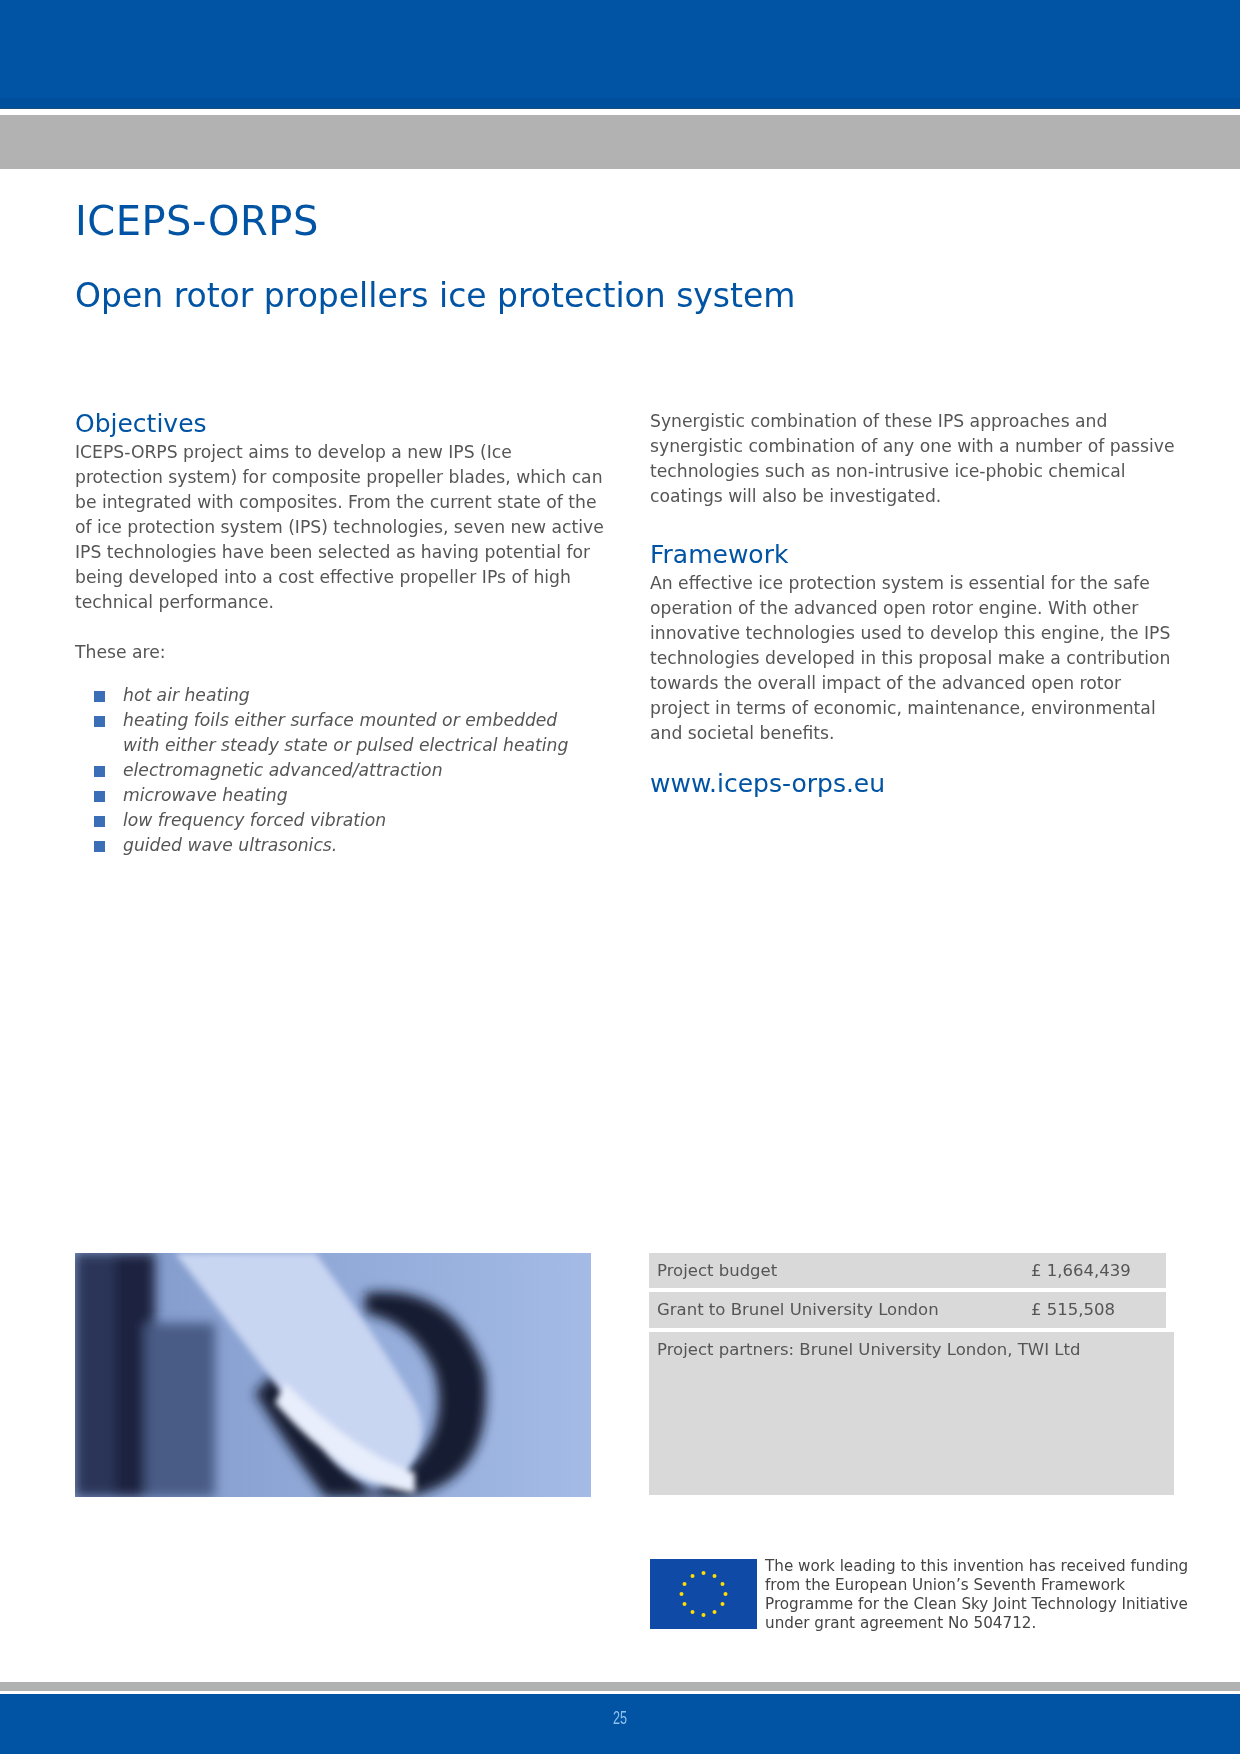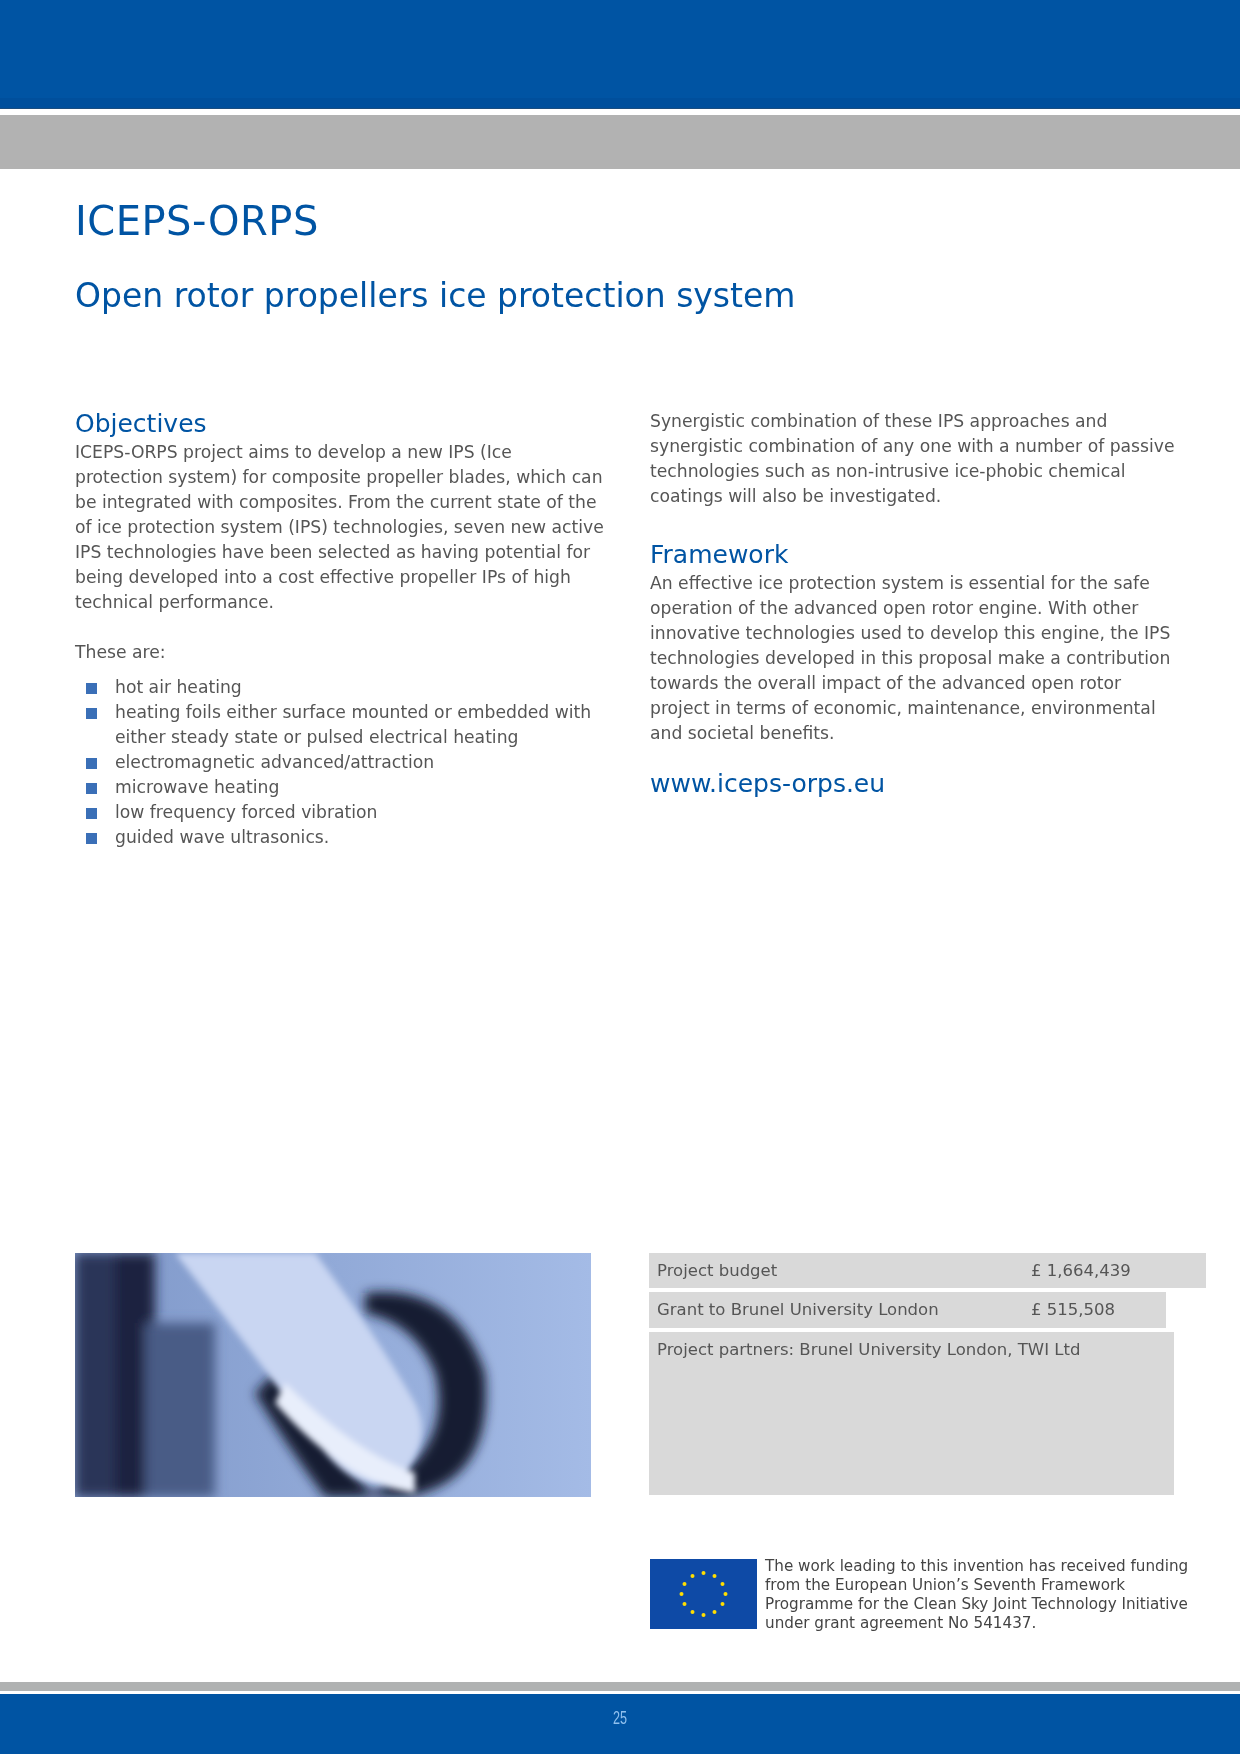--- a/index.html
+++ b/index.html
@@ -15,7 +15,7 @@
   h2{margin:0;font-weight:normal;color:#0054a3;font-size:25px;line-height:32px;}
   p{margin:0;}
   .gap{height:25px;}
-  ul.bullets{list-style:none;margin:10px;padding:0;}
+  ul.bullets{list-style:none;margin:18px;padding:0;font-style:italic;}
   ul.bullets li{position:relative;padding-left:30px;}
   ul.bullets li .sq{position:absolute;left:1px;top:8px;width:11px;height:11px;background:#3a6fb7;}
   .link{color:#0054a3;font-size:25px;line-height:32px;margin-top:22px;display:block;text-decoration:none;}

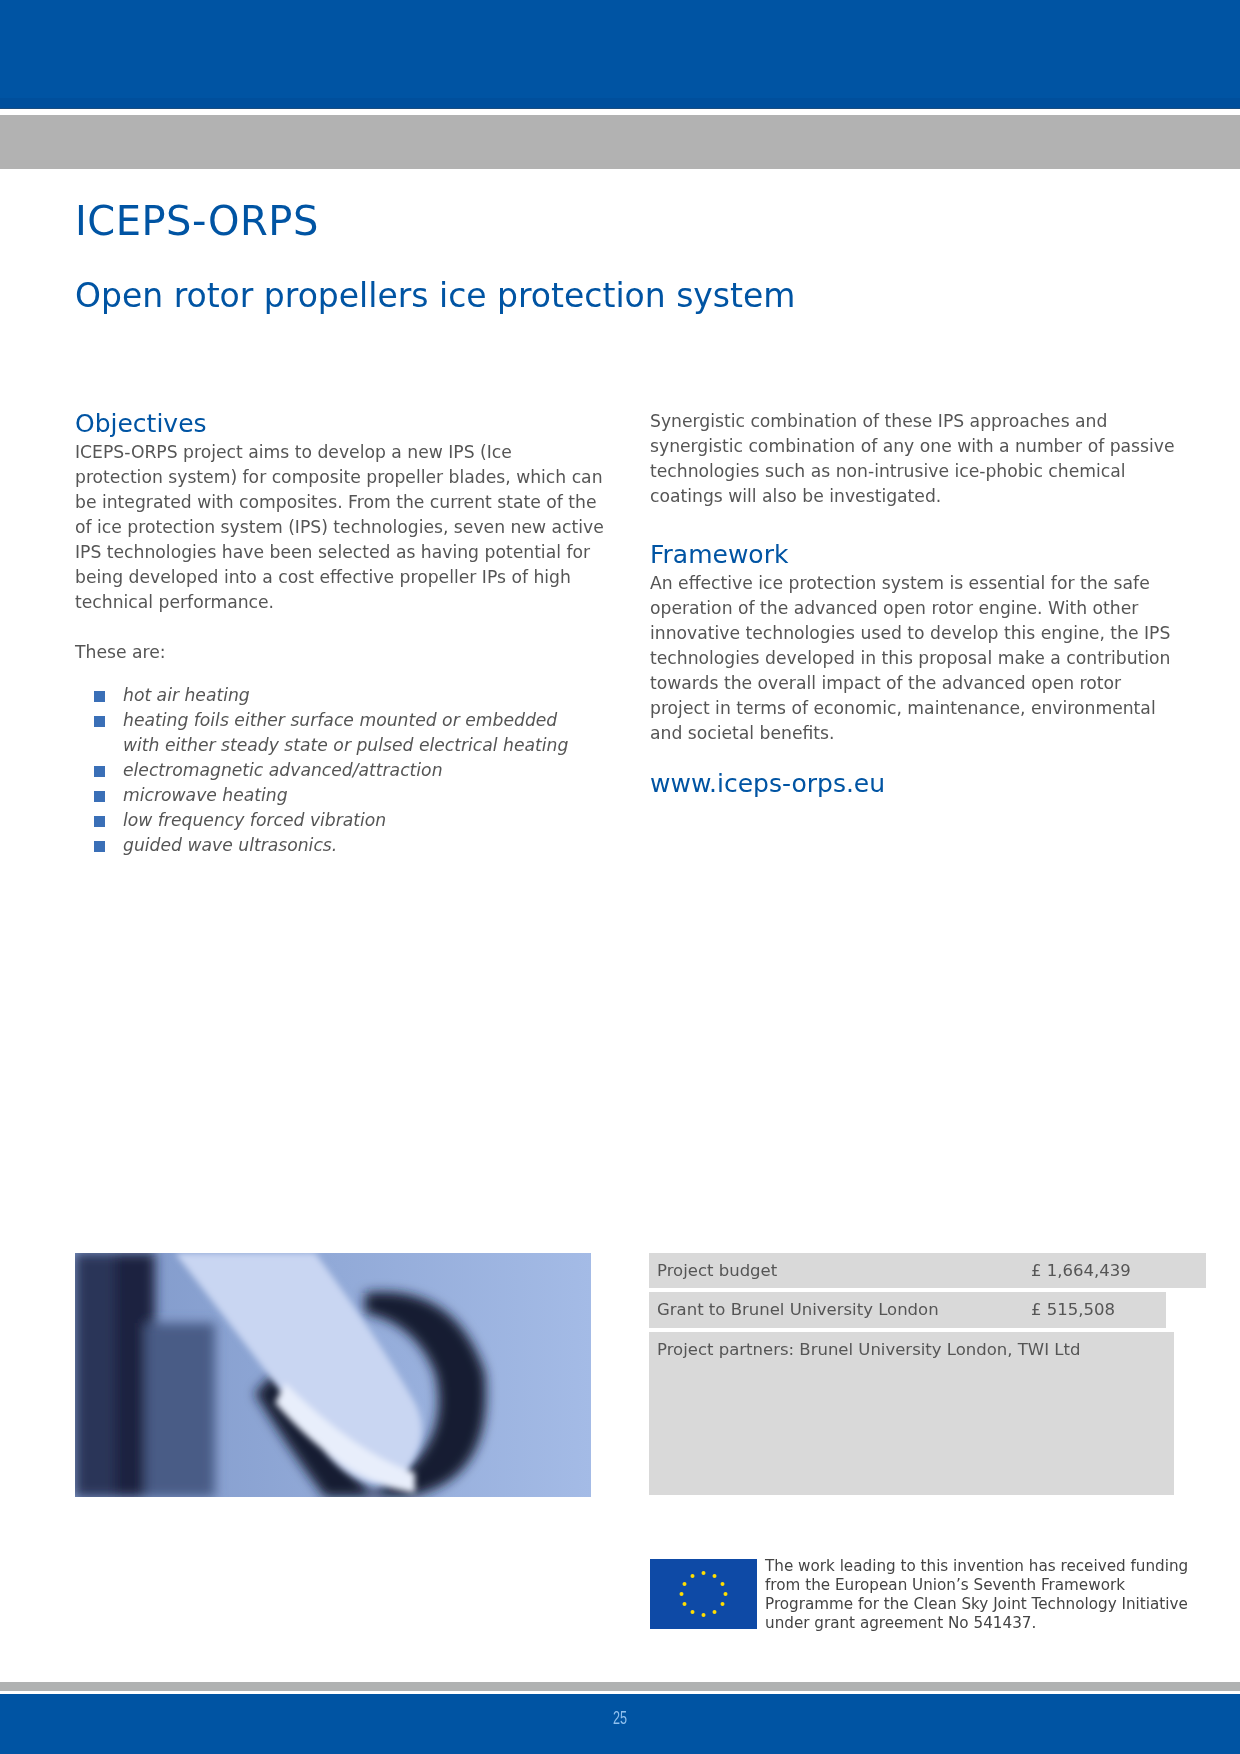--- a/index.html
+++ b/index.html
@@ -21,7 +21,7 @@
   .link{color:#0054a3;font-size:25px;line-height:32px;margin-top:22px;display:block;text-decoration:none;}
   .photo{position:absolute;left:75px;top:1253px;width:516px;height:244px;overflow:hidden;background:#8ea7d6;}
   .table-row{position:absolute;left:649px;width:517px;background:#d9d9d9;font-size:16.5px;color:#555555;}
-  .row1{top:1253px;height:35px;padding-left:40px;}
+  .row1{top:1253px;height:35px;}
   .row2{top:1292px;height:36px;text-align:center;}
   .row3{top:1332px;height:163px;padding-left:8px;}
   .cell-label{position:absolute;left:8px;top:8px;}

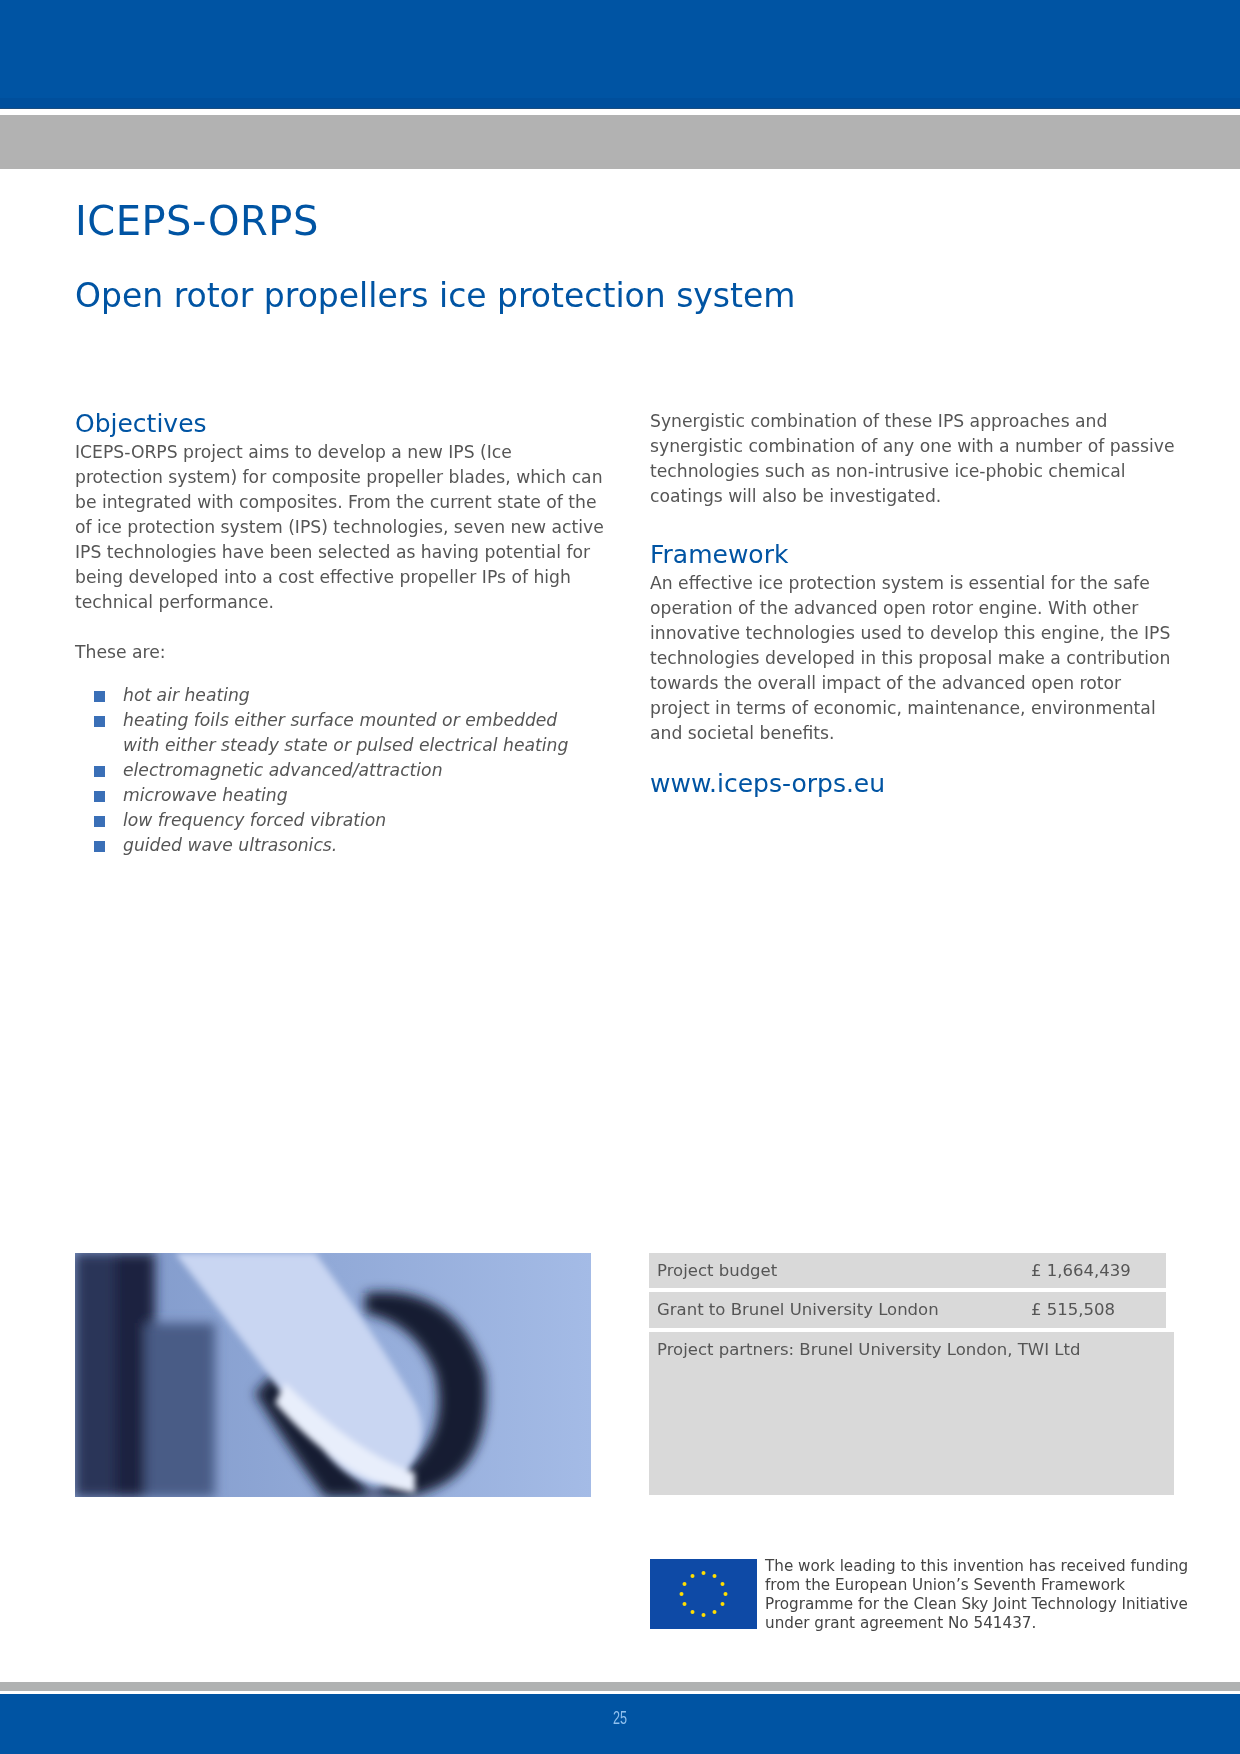--- a/index.html
+++ b/index.html
@@ -124,7 +124,7 @@
     </g>
   </svg>
 </div>
-<div class="eu-text">The work leading to this invention has received funding from the European Union’s Seventh Framework Programme for the Clean Sky Joint Technology Initiative under grant agreement No 541437.</div>
+<div class="eu-text">The work leading to this invention has received funding from the European Union’s Seventh Framework Programme for the Clean Sky Joint Technology Initiative under grant agreement No 504712.</div>
 
 <div class="bottom-gray"></div>
 <div class="bottom-band"></div>

